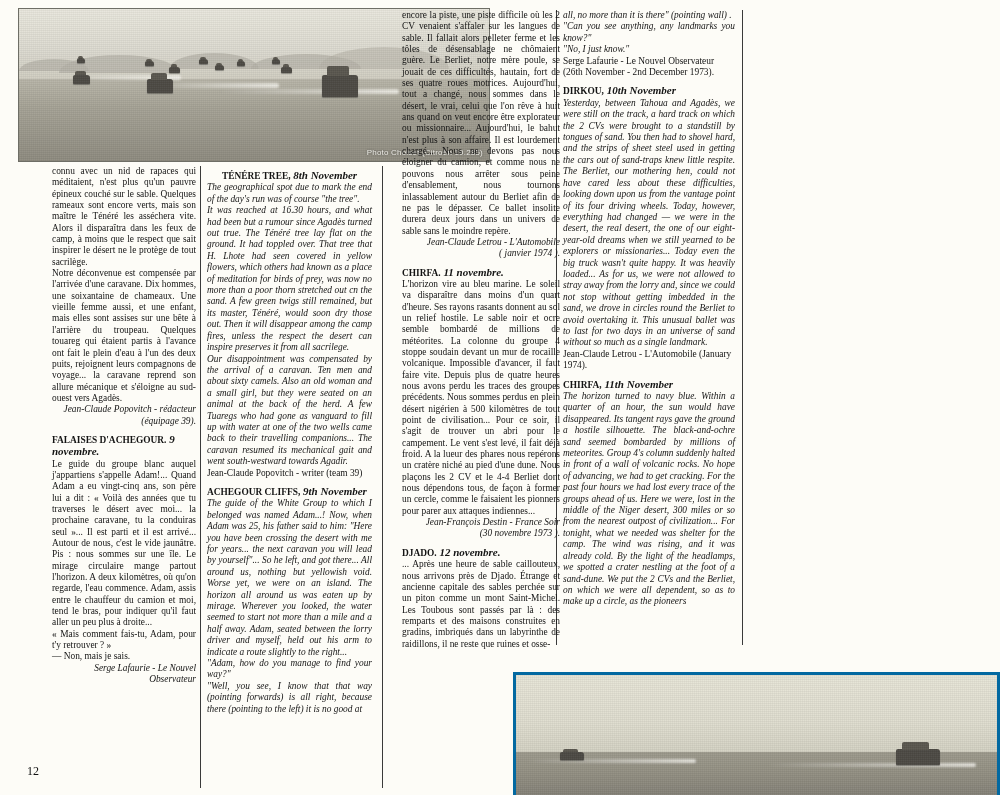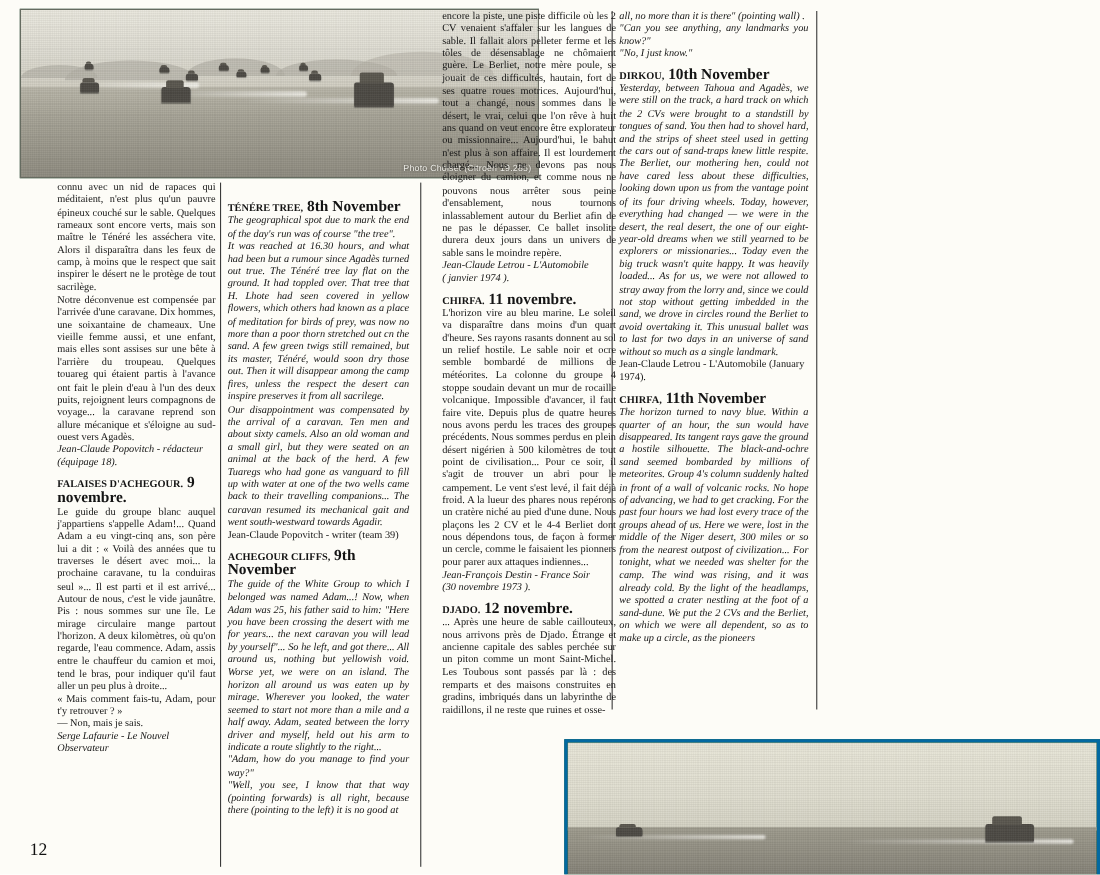--- a/index.html
+++ b/index.html
@@ -271,6 +271,7 @@
       <p class="body">all, no more than it is there" (pointing wall) .</p>
       <p class="body">"Can you see anything, any landmarks you know?"</p>
       <p class="body">"No, I just know."</p>
+      <p class="sig-roman">Serge Lafaurie - Le Nouvel Observateur (26th November - 2nd December 1973).</p>
       <p class="head"><span>DIRKOU,</span><span class="day"> 10th November</span></p>
       <p class="body">Yesterday, between Tahoua and Agadès, we were still on the track, a hard track on which the 2 CVs were brought to a standstill by tongues of sand.  You then had to shovel hard, and the strips of sheet steel used in getting the cars out of sand-traps knew little respite.  The Berliet, our mothering hen, could not have cared less about these difficulties, looking down upon us from the vantage point of its four driving wheels. Today, however, everything had changed — we were in the desert, the real desert, the one of our eight-year-old dreams when we still yearned to be explorers or missionaries...  Today even the big truck wasn't quite happy.  It was heavily loaded... As for us, we were not allowed to stray away from the lorry and, since we could not stop without getting imbedded in the sand, we drove in circles round the Berliet to avoid overtaking it.  This unusual ballet was to last for two days in an universe of sand without so much as a single landmark.</p>
       <p class="sig-roman">Jean-Claude Letrou - L'Automobile (January 1974).</p>

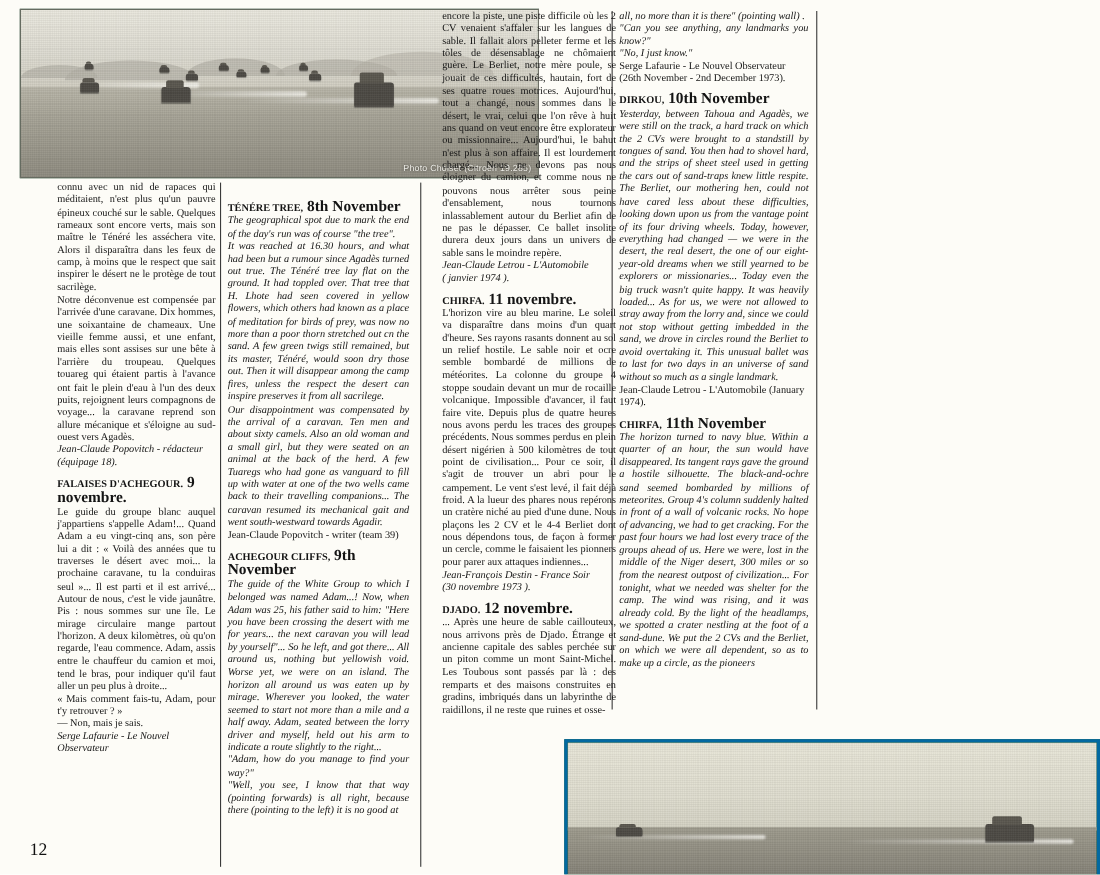--- a/index.html
+++ b/index.html
@@ -142,7 +142,8 @@
   }
   .col .head.first { margin-top: 17px; }
   .col .head .day {
-    font-size: 14px;
+    font-size: 11px;
+    font-style: italic;
   }
   .col .sig {
     font-style: italic;

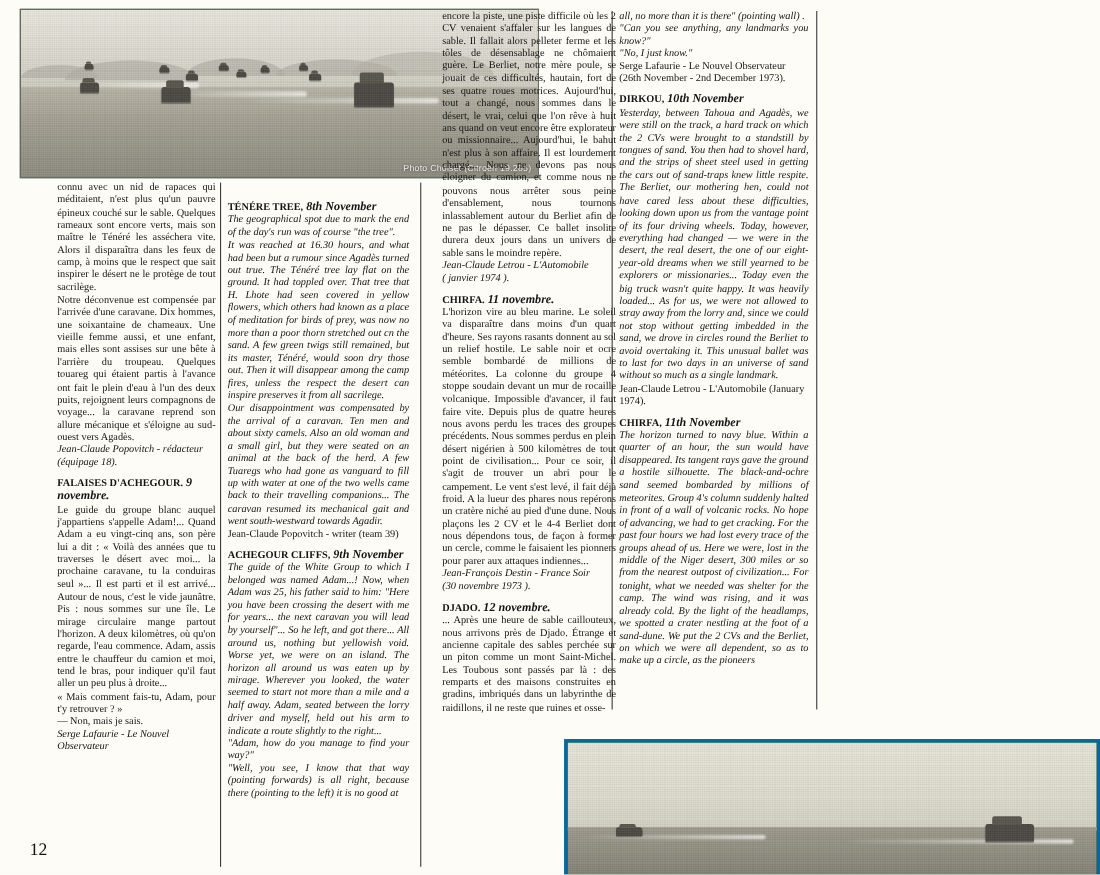--- a/index.html
+++ b/index.html
@@ -140,7 +140,7 @@
     text-align: left;
     margin-top: 7px;
   }
-  .col .head.first { margin-top: 17px; }
+  .col .head.first { margin-top: 4px; text-align: center; }
   .col .head .day {
     font-size: 11px;
     font-style: italic;

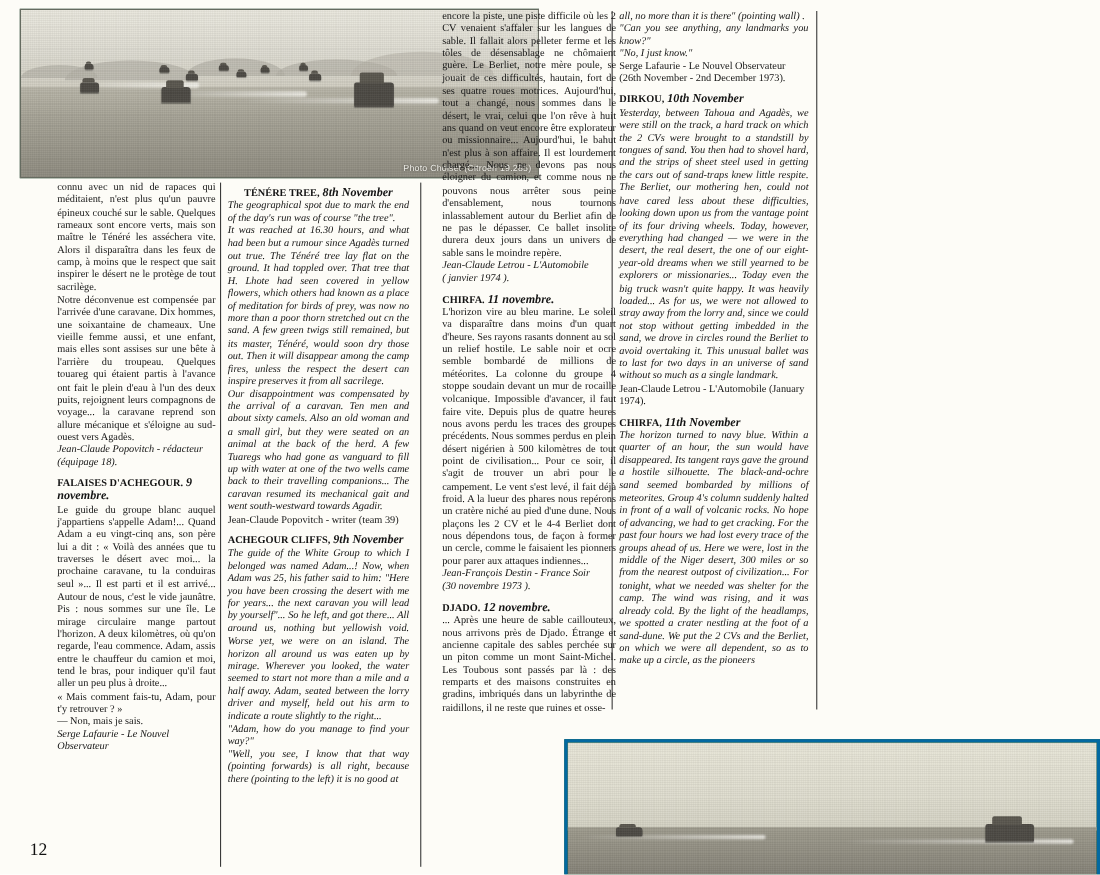--- a/index.html
+++ b/index.html
@@ -147,7 +147,7 @@
   }
   .col .sig {
     font-style: italic;
-    text-align: left;
+    text-align: right;
     margin-top: 0;
   }
   .col.en .sig-roman {

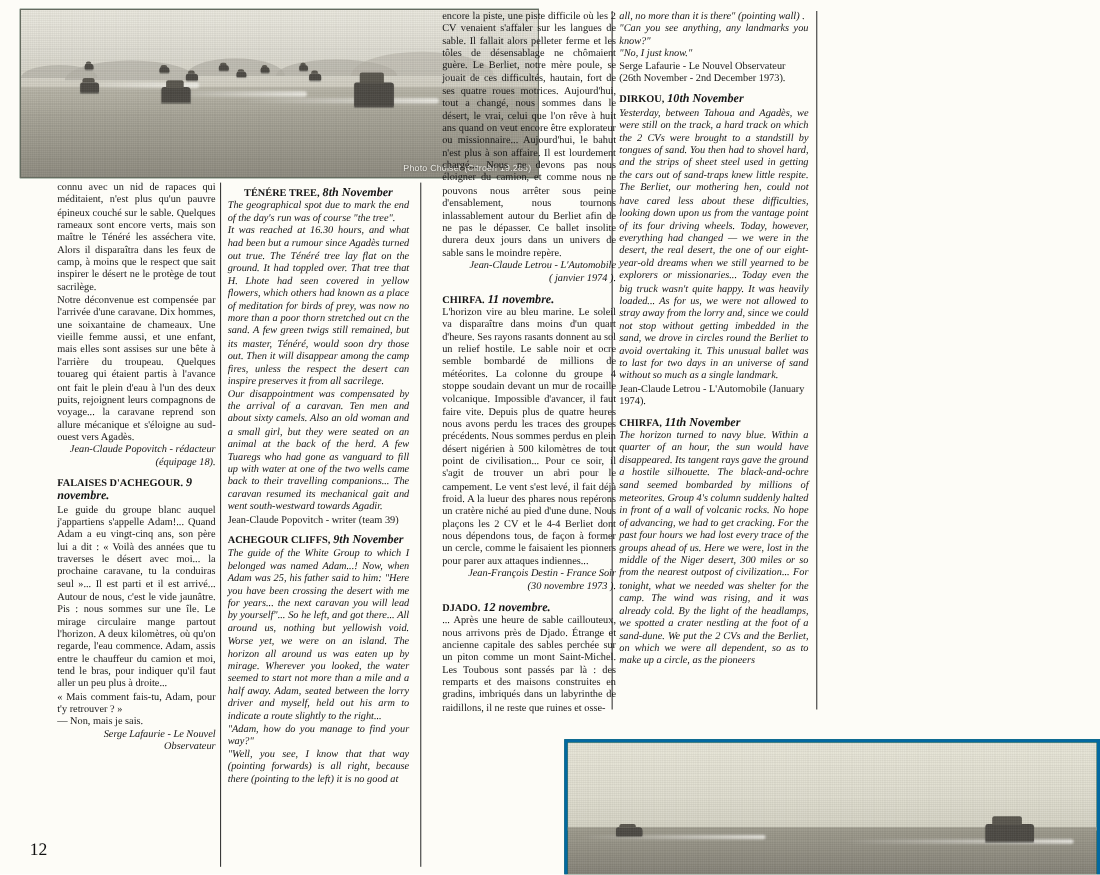--- a/index.html
+++ b/index.html
@@ -239,7 +239,7 @@
       <p class="body">connu avec un nid de rapaces qui méditaient, n'est plus qu'un pauvre épineux couché sur le sable. Quelques rameaux sont encore verts, mais son maître le Ténéré les asséchera vite. Alors il disparaîtra dans les feux de camp, à moins que le respect que sait inspirer le désert ne le protège de tout sacrilège.</p>
       <p class="body">Notre déconvenue est compensée par l'arrivée d'une caravane. Dix hommes, une soixantaine de chameaux. Une vieille femme aussi, et une enfant, mais elles sont assises sur une bête à l'arrière du troupeau. Quelques touareg qui étaient partis à l'avance ont fait le plein d'eau à l'un des deux puits, rejoignent leurs compagnons de voyage... la caravane reprend son allure mécanique et s'éloigne au sud-ouest vers Agadès.</p>
       <p class="sig">Jean-Claude Popovitch - rédacteur</p>
-      <p class="sig">(équipage 18).</p>
+      <p class="sig">(équipage 39).</p>
       <p class="head"><span>FALAISES D'ACHEGOUR.</span><span class="day"> 9 novembre.</span></p>
       <p class="body">Le guide du groupe blanc auquel j'appartiens s'appelle Adam!... Quand Adam a eu vingt-cinq ans, son père lui a dit : « Voilà des années que tu traverses le désert avec moi... la prochaine caravane, tu la conduiras seul »... Il est parti et il est arrivé... Autour de nous, c'est le vide jaunâtre. Pis : nous sommes sur une île. Le mirage circulaire mange partout l'horizon. A deux kilomètres, où qu'on regarde, l'eau commence. Adam, assis entre le chauffeur du camion et moi, tend le bras, pour indiquer qu'il faut aller un peu plus à droite...</p>
       <p class="body">« Mais comment fais-tu, Adam, pour t'y retrouver ? »</p>

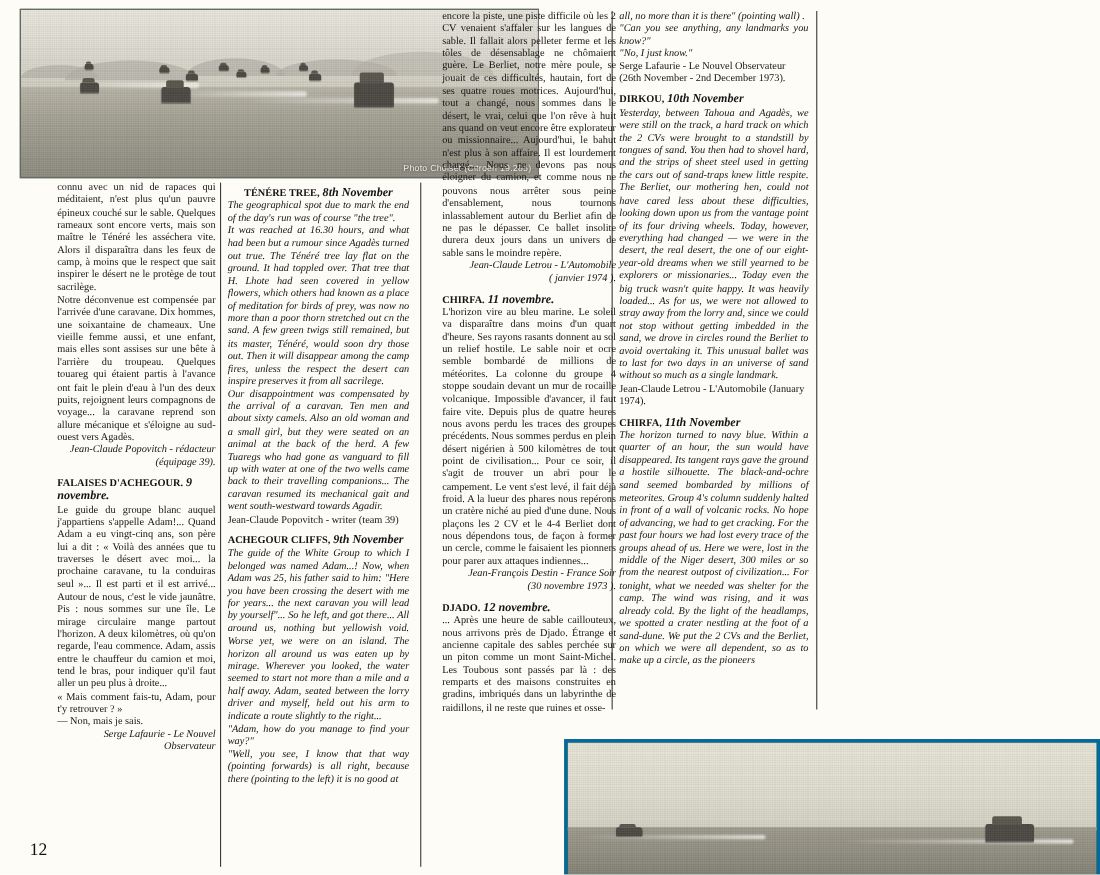--- a/index.html
+++ b/index.html
@@ -177,7 +177,7 @@
     left: 27px;
     top: 764px;
     font-family: "Liberation Serif", serif;
-    font-size: 16px;
+    font-size: 12px;
     color: #111;
   }
 </style>

